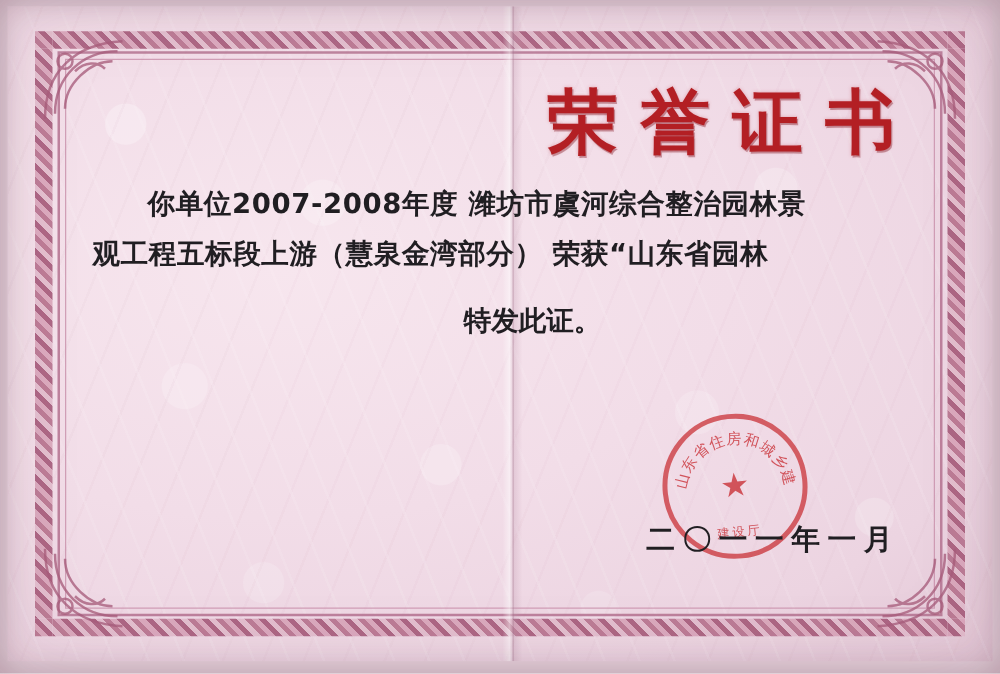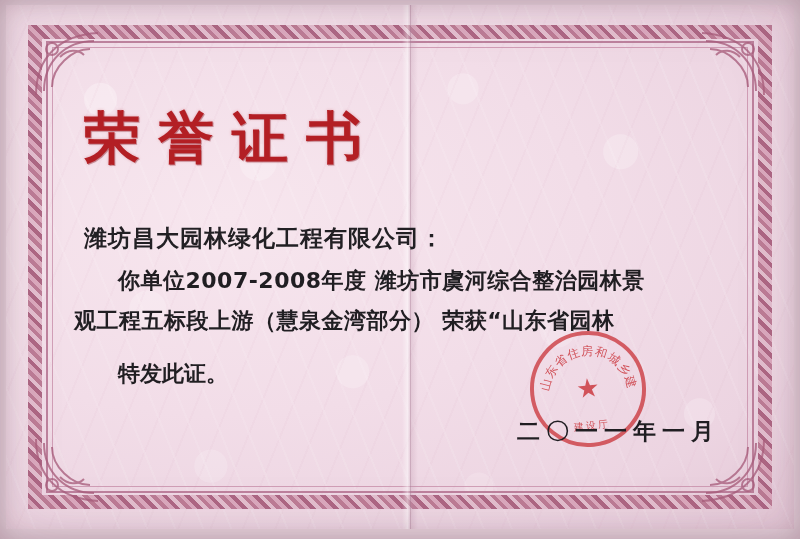--- a/index.html
+++ b/index.html
@@ -153,8 +153,7 @@
   }
 
   .title {
-    text-align: left;
-    margin-top: 40px;
+    text-align: right;
     font-family: "DejaVu Serif", serif;
     font-size: 56px;
     letter-spacing: 18px;

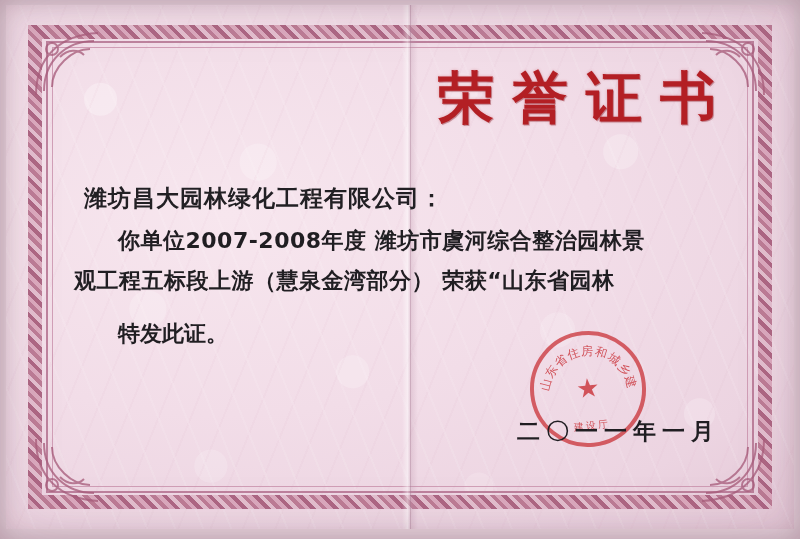--- a/index.html
+++ b/index.html
@@ -310,7 +310,6 @@
 
       <div class="title">荣誉证书</div>
 
-      <div class="org">潍坊昌大园林绿化工程有限公司：</div>
 
       <div class="body-text">
         <div>

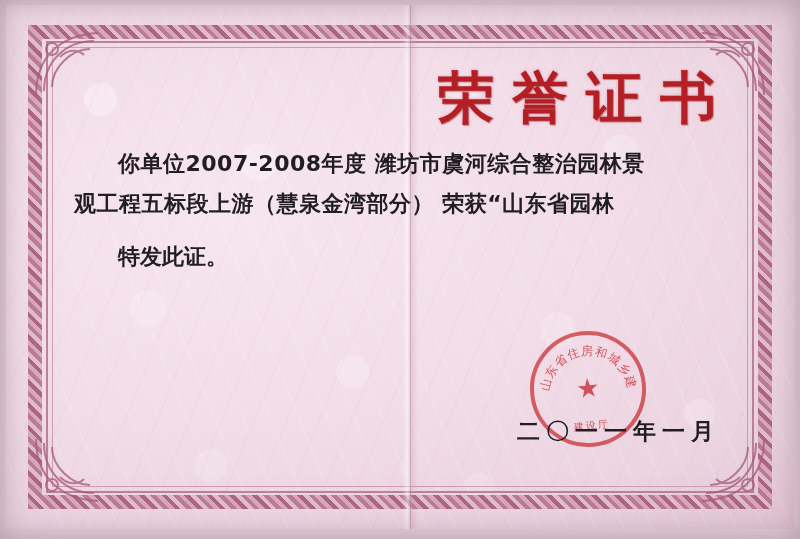--- a/index.html
+++ b/index.html
@@ -194,6 +194,7 @@
     font-weight: bold;
     color: #201e22;
     font-family: "DejaVu Sans", sans-serif;
+    text-align: center;
   }
 
   .date {

